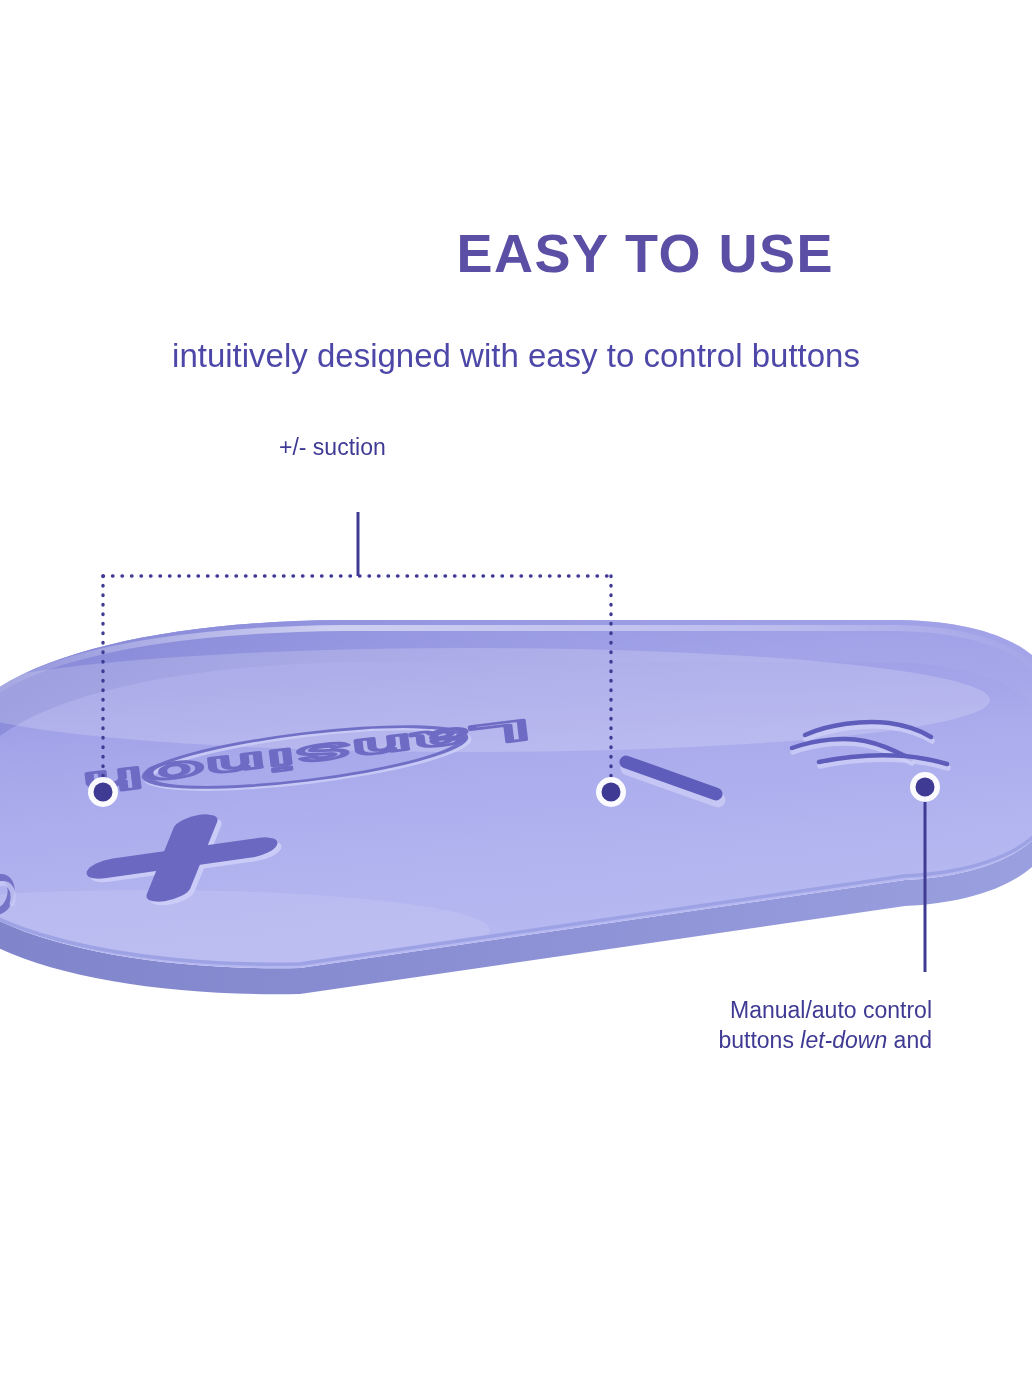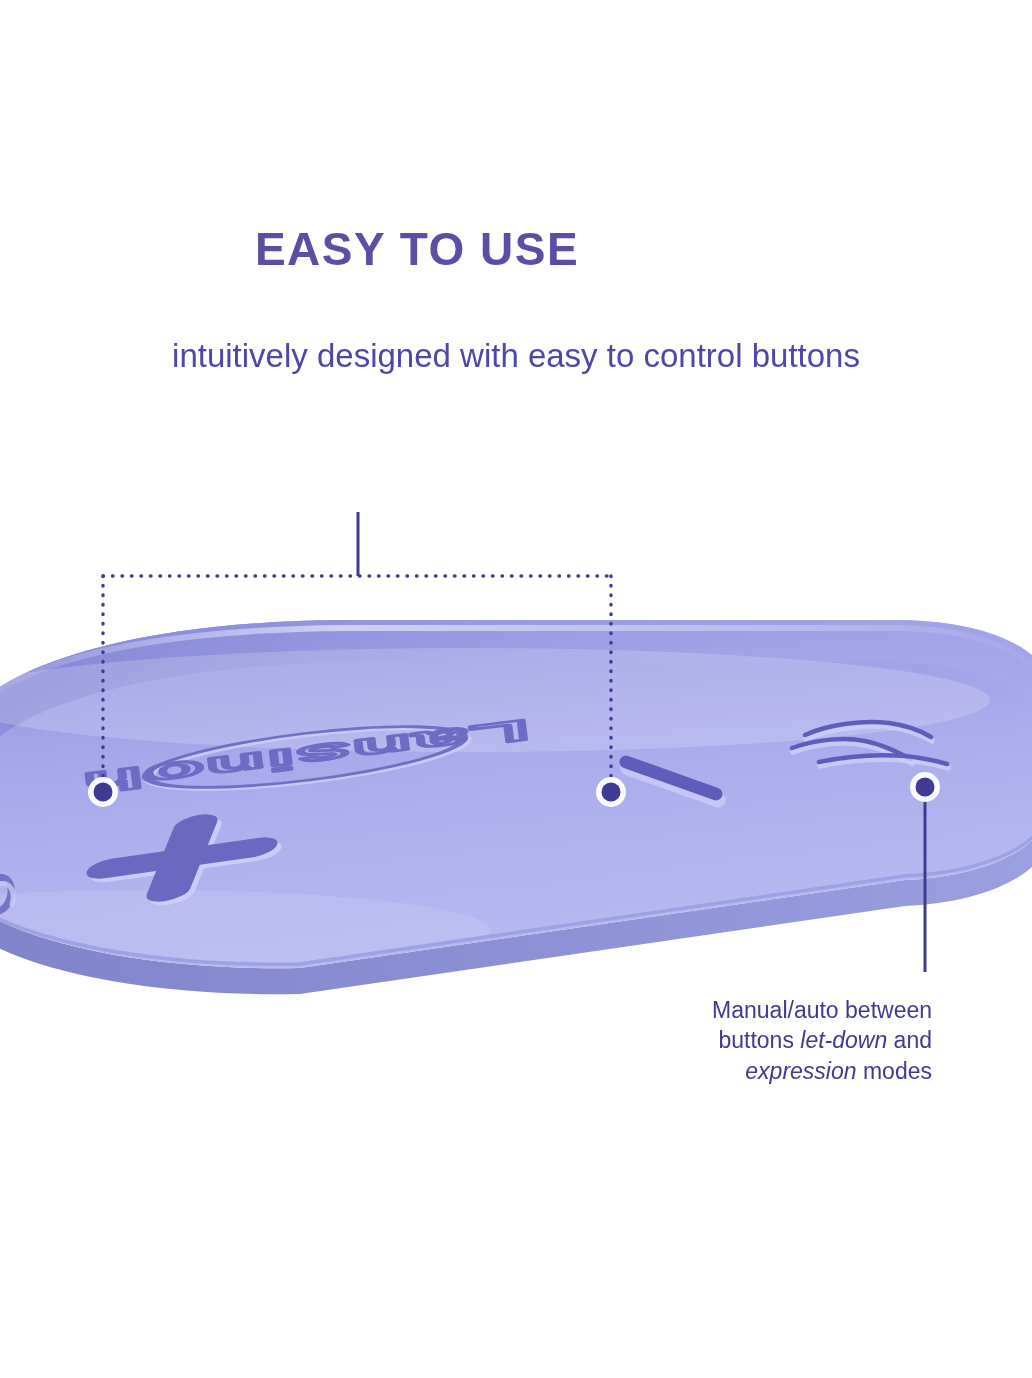--- a/index.html
+++ b/index.html
@@ -29,8 +29,8 @@
     left: 0;
     top: 226px;
     width: 834px;
-    text-align: center;
-    font-size: 46px;
+    text-align: right;
+    font-size: 54px;
     font-weight: 700;
     letter-spacing: 1.5px;
     color: #5b4fa5;

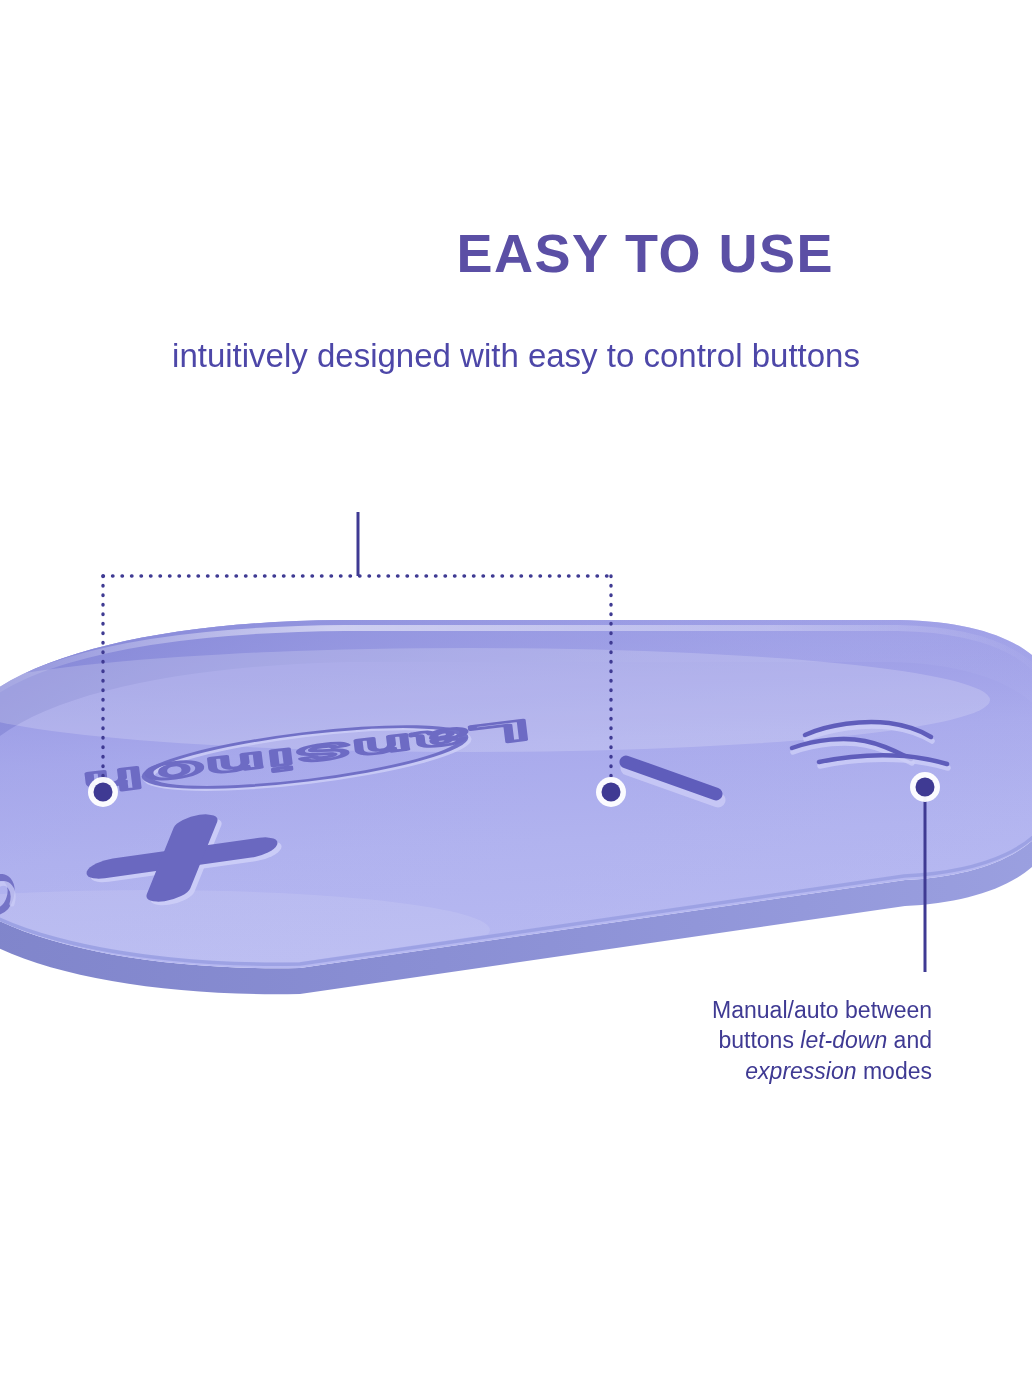--- a/index.html
+++ b/index.html
@@ -264,6 +264,7 @@
   <div class="subtitle">intuitively designed with easy to control buttons</div>
 
   <div class="callout callout-suction">
+    <div>+/- suction</div>
   </div>
 
   <div class="callout callout-mode">

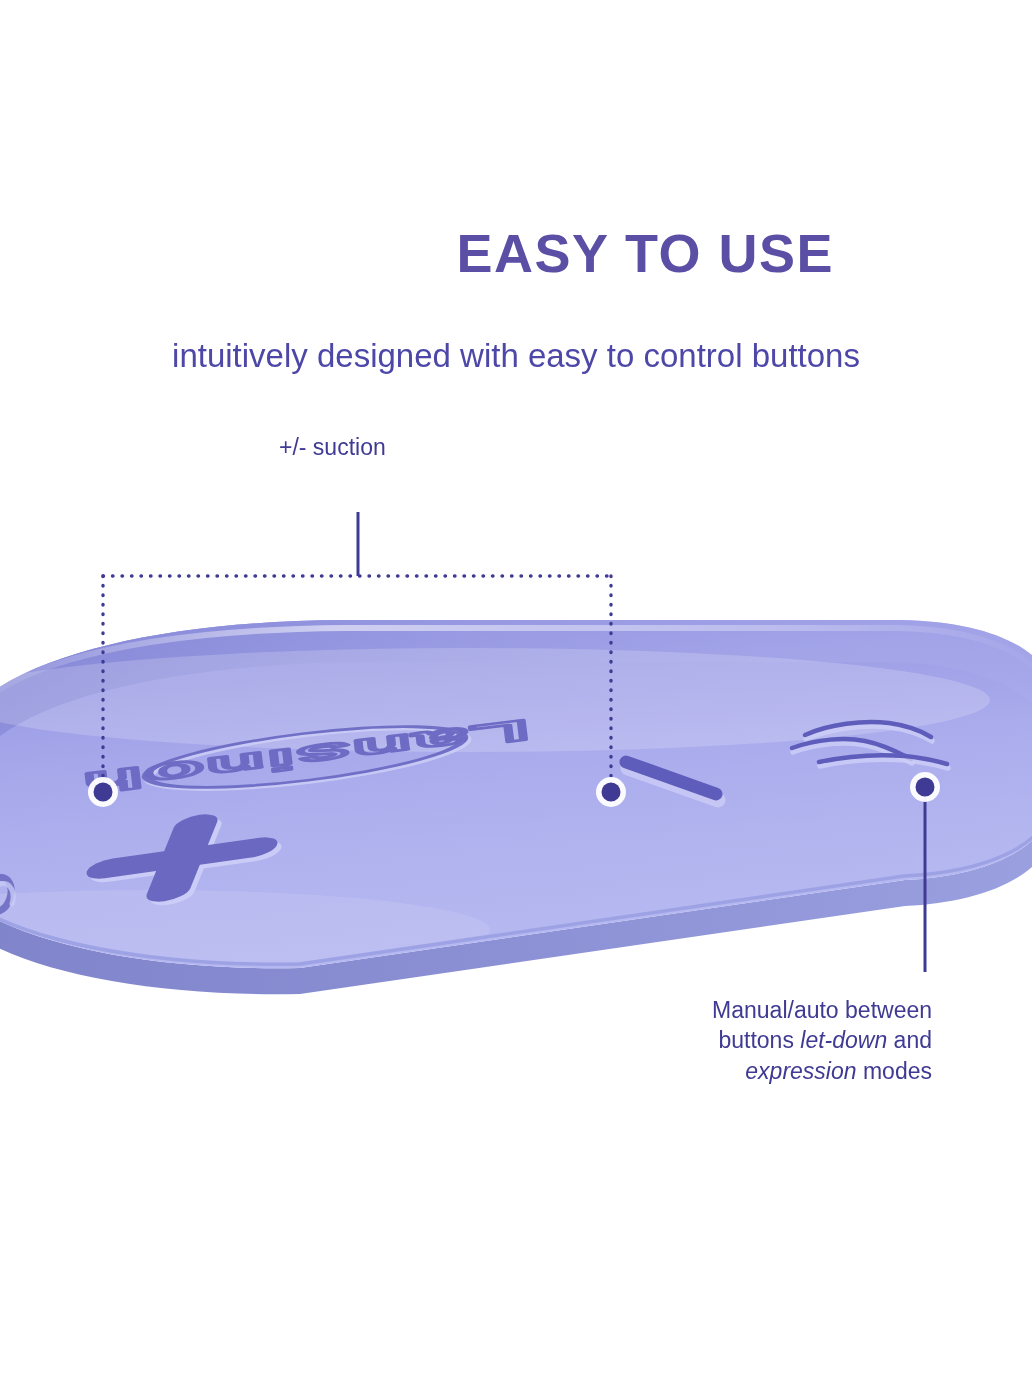--- a/index.html
+++ b/index.html
@@ -268,7 +268,7 @@
   </div>
 
   <div class="callout callout-mode">
-    <div>Manual/auto between</div>
+    <div>Manual/auto control</div>
     <div><span>buttons </span><em>let-down</em><span> and</span></div>
     <div><em>expression</em><span> modes</span></div>
   </div>

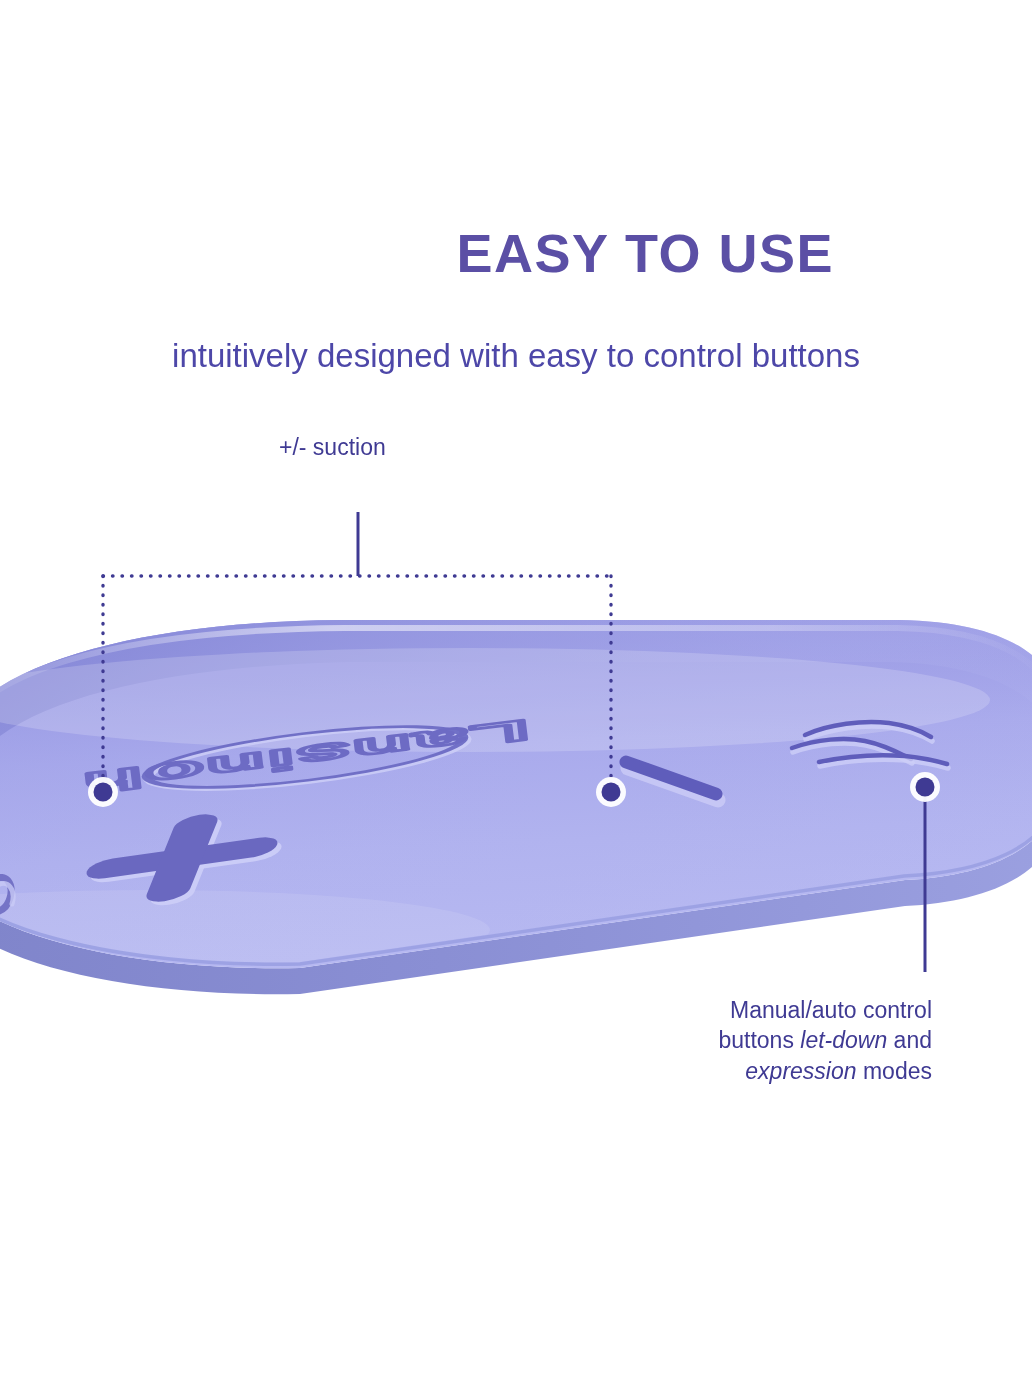--- a/index.html
+++ b/index.html
@@ -270,7 +270,6 @@
   <div class="callout callout-mode">
     <div>Manual/auto control</div>
     <div><span>buttons </span><em>let-down</em><span> and</span></div>
-    <div><em>expression</em><span> modes</span></div>
   </div>
 
 </div>

